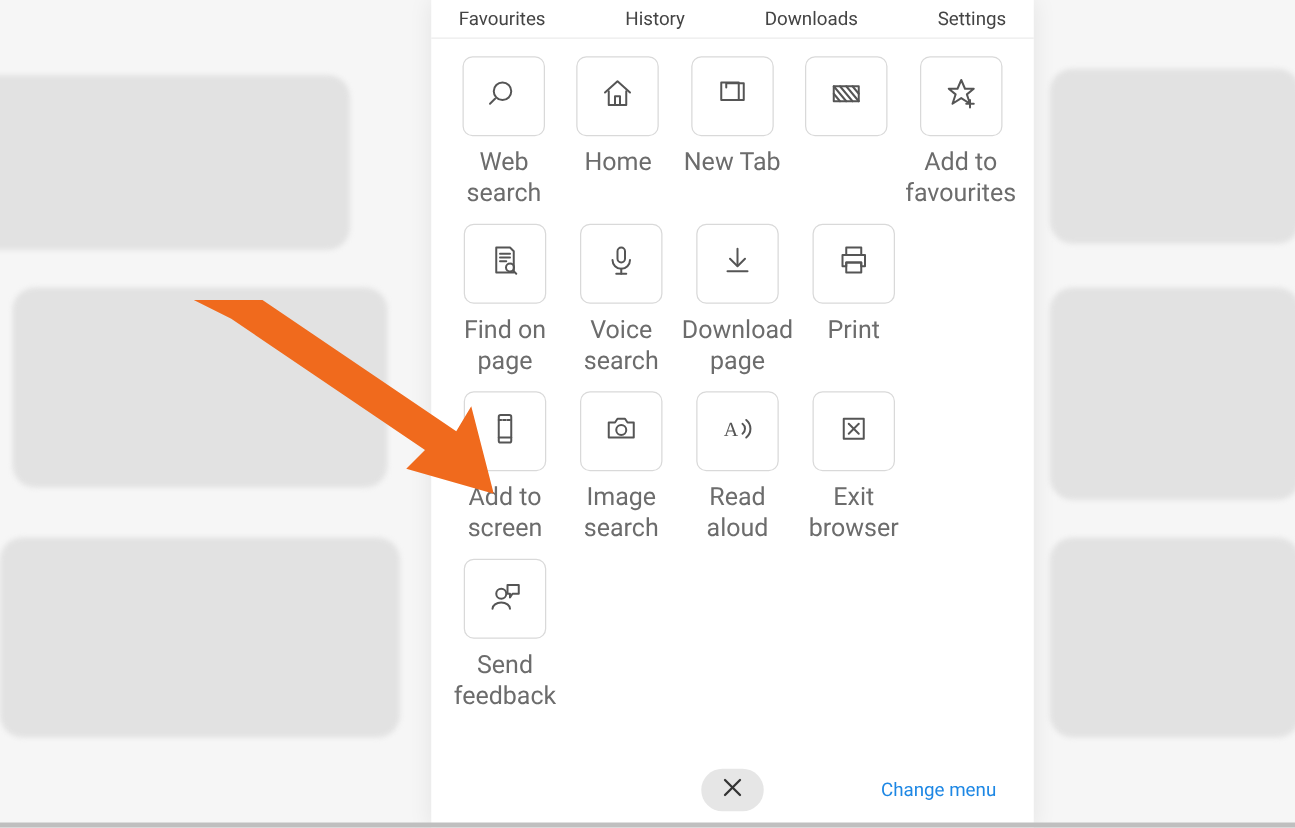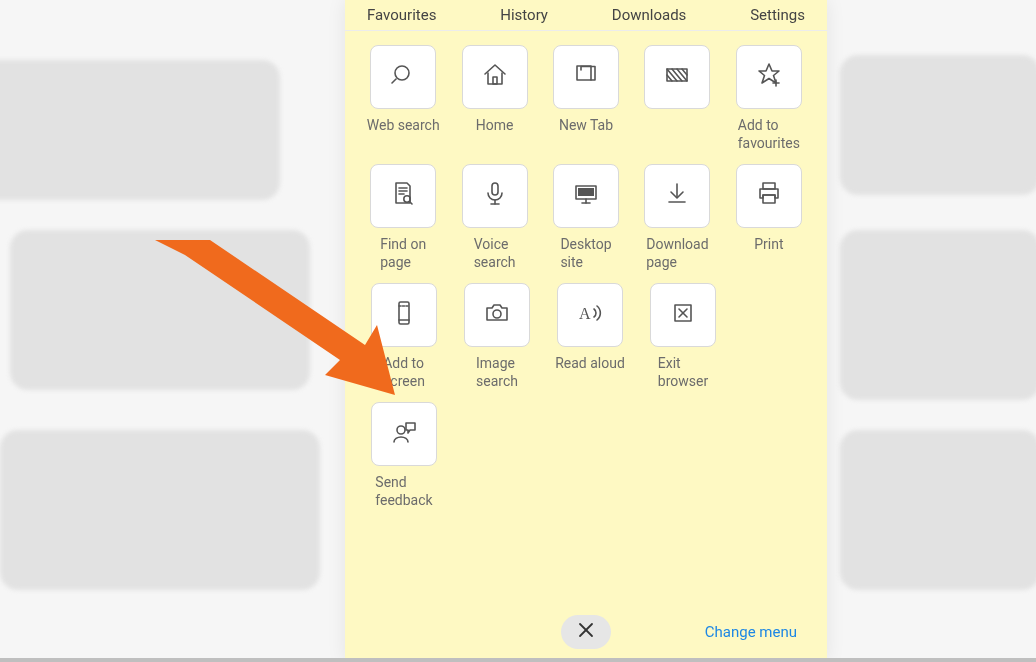--- a/index.html
+++ b/index.html
@@ -6,7 +6,7 @@
   
   .bg{position:absolute;top:0;left:0;width:1036px;height:662px;background:#F6F6F6;}
   .bg .blob{position:absolute;background:#E2E2E2;border-radius:18px;filter:blur(2px);}
-  .panel{position:absolute;left:345px;top:0;width:482px;height:662px;background:#fef9c3;box-shadow:0 0 18px rgba(0,0,0,0.08);}
+  .panel{position:absolute;left:345px;top:0;width:482px;height:662px;background:#ffffff;box-shadow:0 0 18px rgba(0,0,0,0.08);}
   .tabs{display:flex;justify-content:space-between;align-items:center;height:30px;padding:0 22px 0 22px;border-bottom:1px solid #ECECEC;}
   .tabs .tab{font-size:15px;color:#444;white-space:nowrap;}
   .grid{padding:6px 14px 0 14px;}

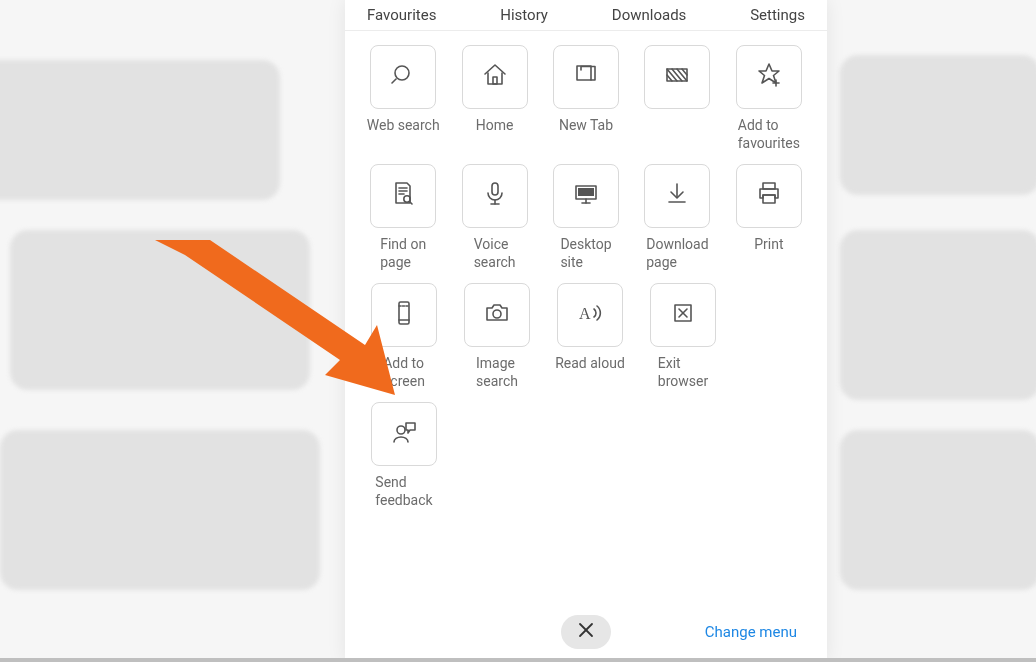--- a/index.html
+++ b/index.html
@@ -15,7 +15,7 @@
   .tile:last-child{margin-right:0;}
   .tile .btn{width:64px;height:62px;border:1px solid #D9D9D9;border-radius:8px;display:flex;align-items:center;justify-content:center;margin-bottom:8px;background:#FFFFFF;}
   .tile .btn svg{width:30px;height:30px;}
-  .tile .label{font-size:14px;color:#6C6C6C;line-height:1.25;white-space:pre-line;min-height:20px;}
+  .tile .label{font-size:20px;color:#6C6C6C;text-align:center;line-height:1.25;white-space:pre-line;min-height:20px;}
   .footer{position:absolute;left:0;right:0;bottom:8px;height:44px;display:flex;align-items:center;justify-content:flex-start;padding:0 30px 0 30px;}
   .close-btn{position:absolute;left:50%;transform:translateX(-50%);width:50px;height:34px;border-radius:17px;background:#E6E6E6;display:flex;align-items:center;justify-content:center;}
   .close-btn svg{width:16px;height:16px;}

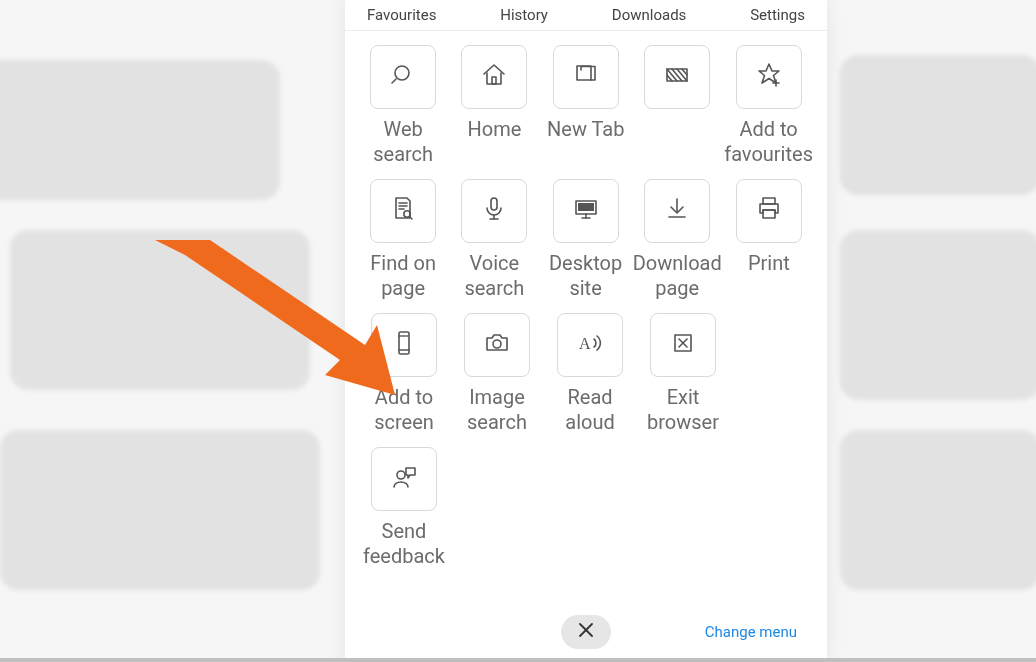--- a/index.html
+++ b/index.html
@@ -133,18 +133,6 @@
       <div class="tile">
         <div class="btn">
             <span><svg viewBox="0 0 30 30">
-                <rect class="icon-stroke" x="5" y="7" width="20" height="13"></rect>
-                <rect class="icon-fill" x="7" y="9" width="16" height="8" fill="#555"></rect>
-                <line class="icon-stroke" x1="11" y1="24" x2="19" y2="24"></line>
-                <line class="icon-stroke" x1="15" y1="20" x2="15" y2="24"></line>
-              </svg></span>
-          </div>
-        <span class="label">Desktop
-site</span>
-      </div>
-      <div class="tile">
-        <div class="btn">
-            <span><svg viewBox="0 0 30 30">
                 <line class="icon-stroke" x1="15" y1="5" x2="15" y2="18"></line>
                 <polyline class="icon-stroke" points="9,13 15,19 21,13"></polyline>
                 <line class="icon-stroke" x1="7" y1="23" x2="23" y2="23"></line>

